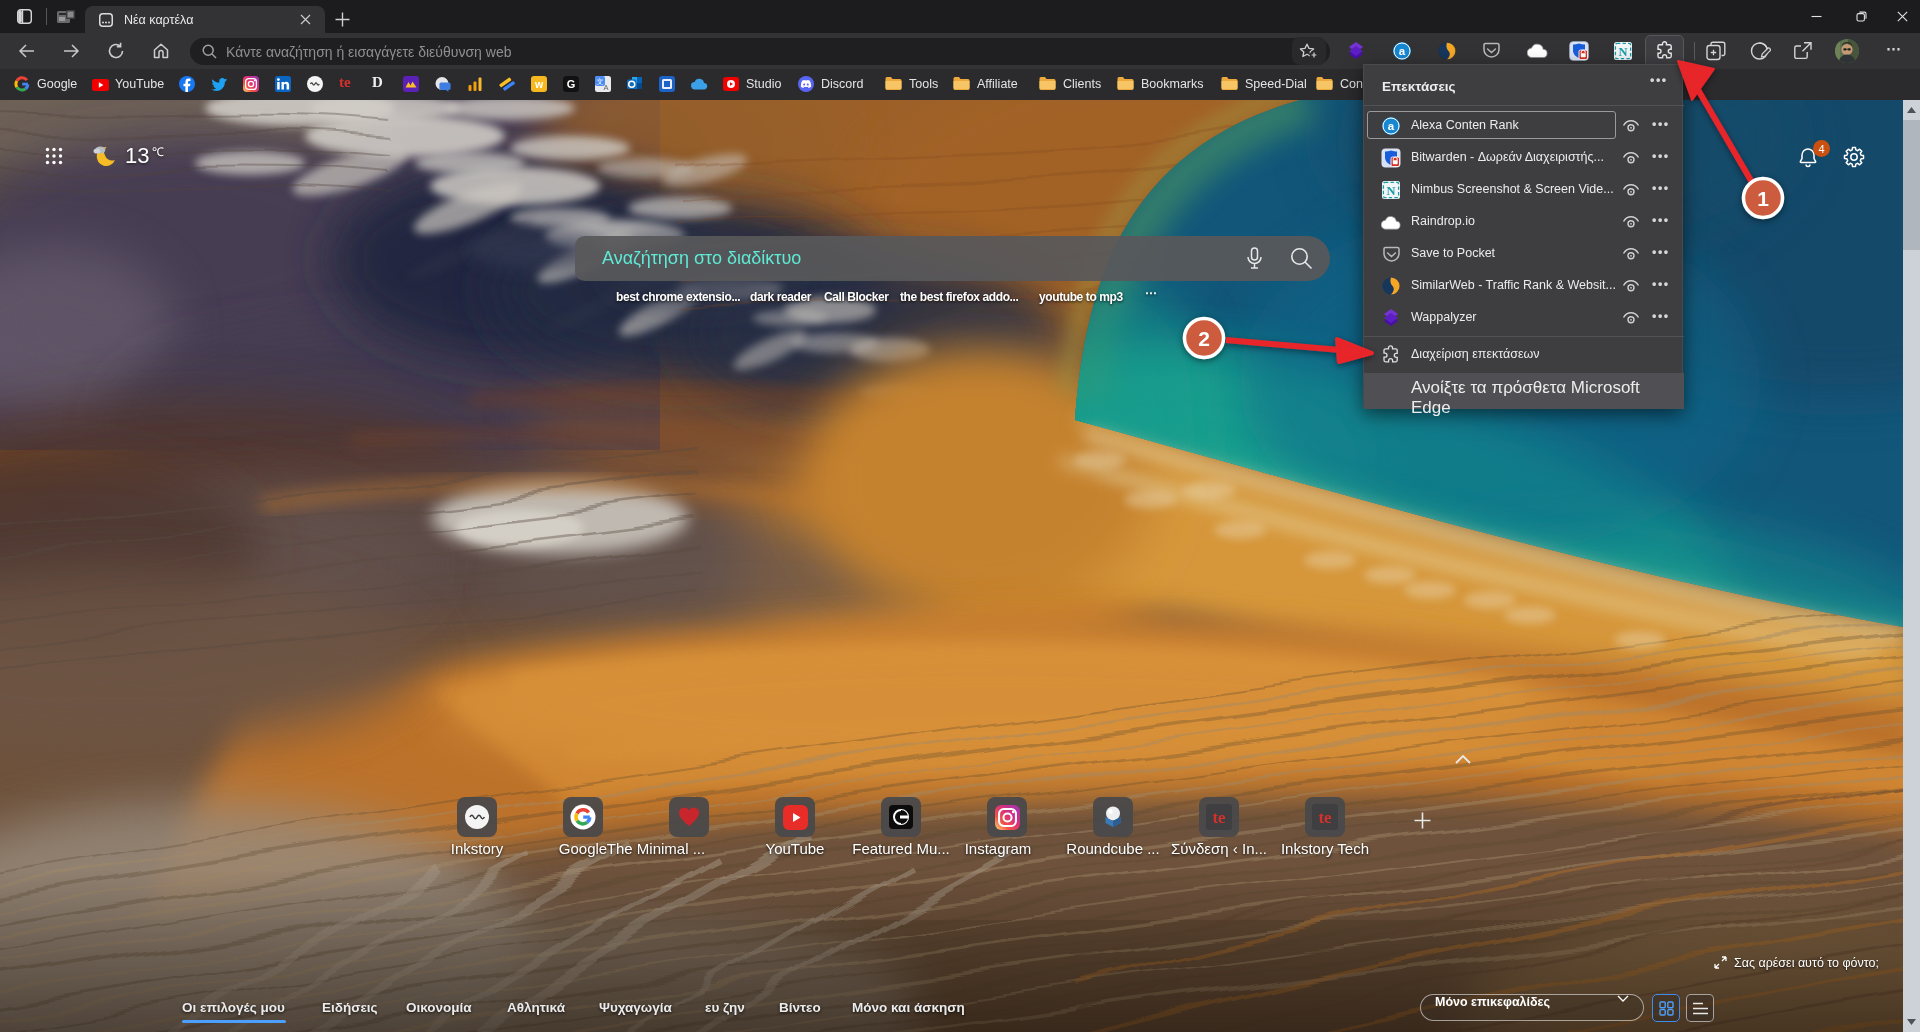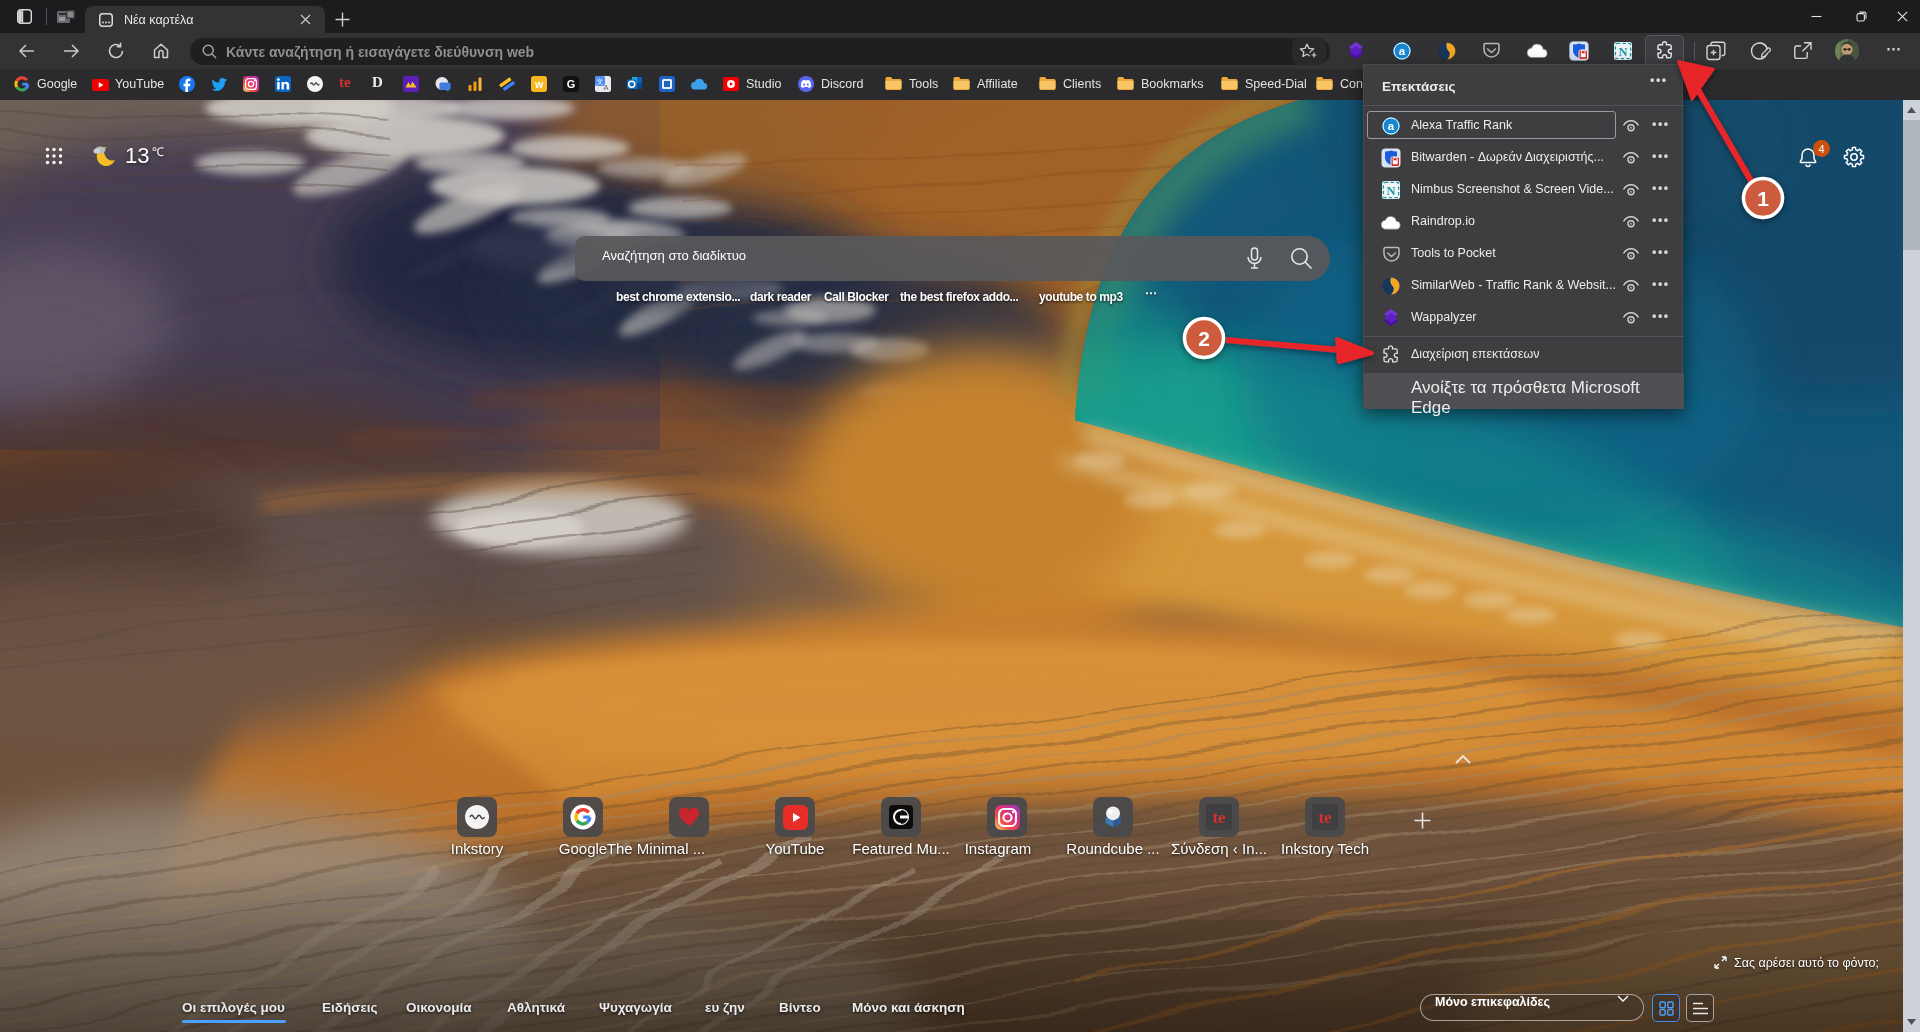--- a/index.html
+++ b/index.html
@@ -17,7 +17,7 @@
 #tab .title { color:#e9e9e9; font-size:12.5px; margin-left:11px; }
 #addrbar { position:absolute; top:38px; left:190px; width:1140px; height:27px; background:#1f1f21;
   border-radius:14px; display:flex; align-items:center; }
-#addrbar .ph { color:#8f8f8f; font-size:14px; margin-left:9px;font-weight:bold; }
+#addrbar .ph { color:#8f8f8f; font-size:14px; margin-left:9px; }
 
 
 #content { position:absolute; top:100px; left:0; width:1920px; height:932px; overflow:hidden; }

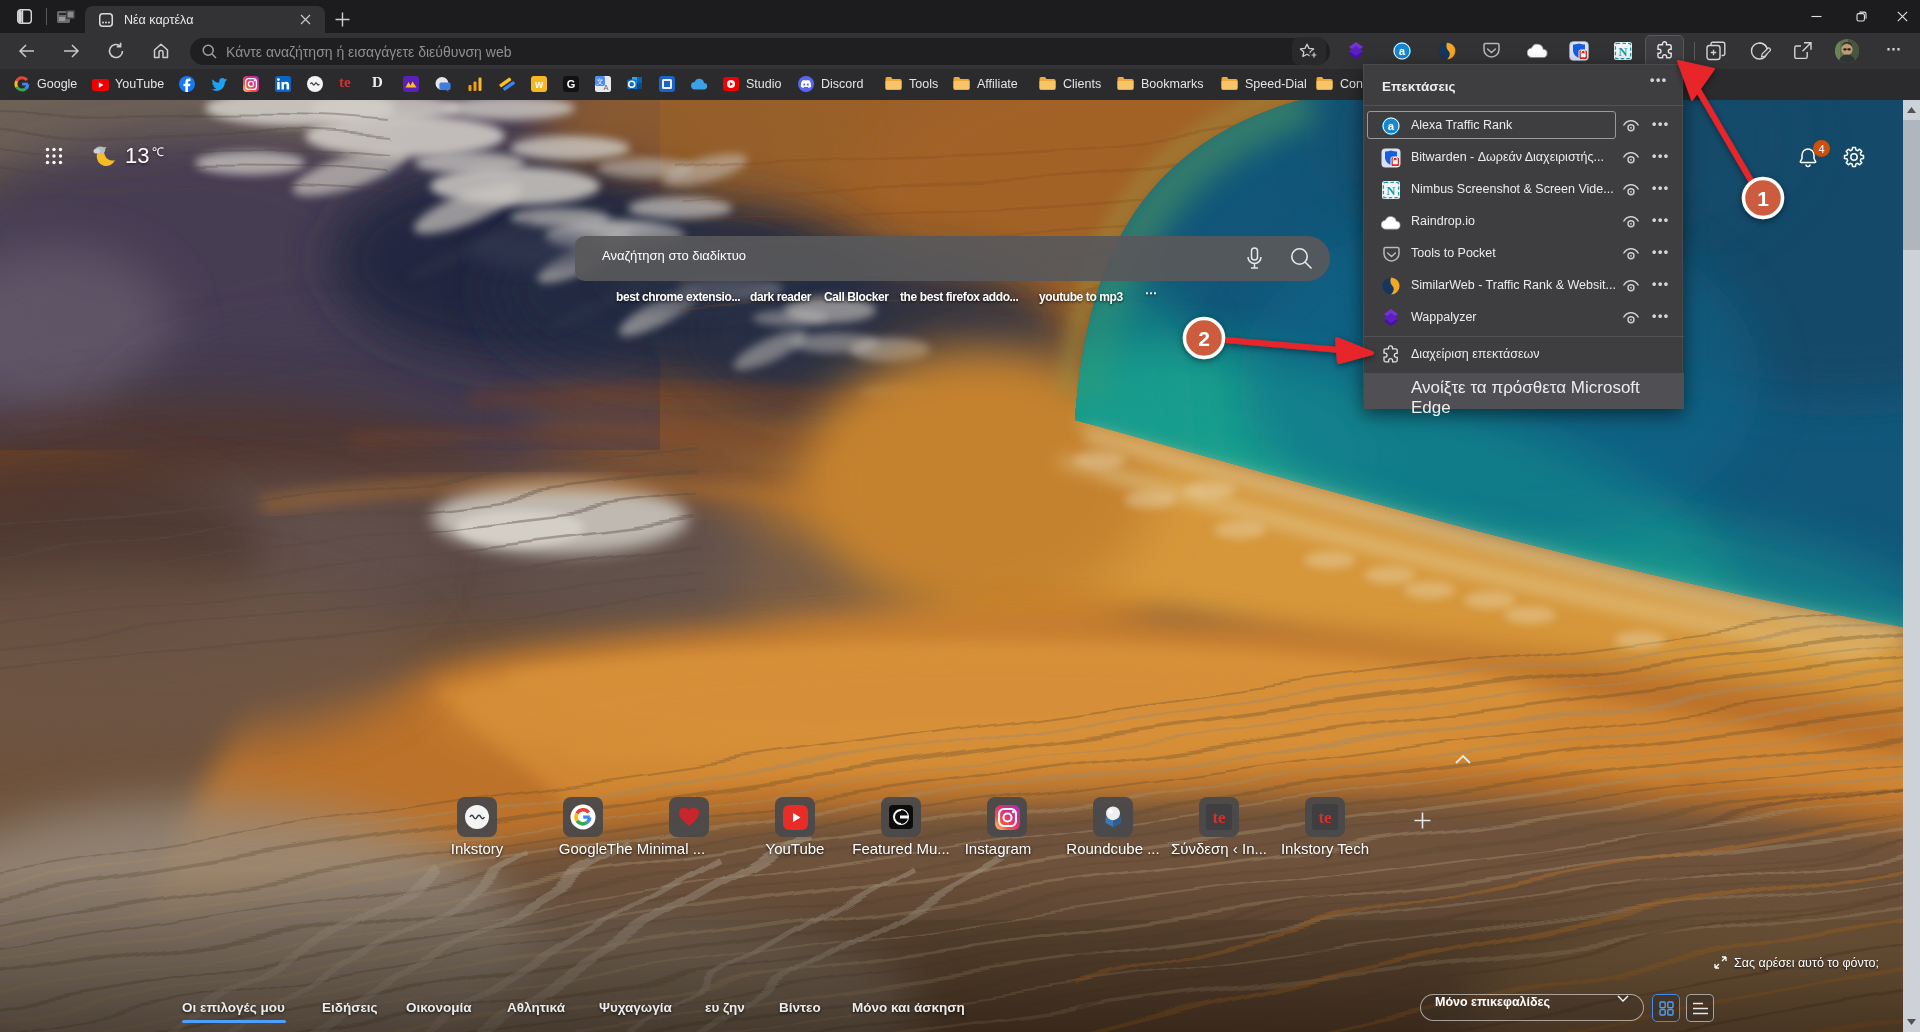--- a/index.html
+++ b/index.html
@@ -721,7 +721,7 @@
           <text x="10" y="14.2" font-size="11.5" font-weight="bold" fill="#fff" text-anchor="middle" font-family="Liberation Sans">a</text>
         </svg>
       </div>
-<span class="extxt" style="top:53px">Alexa Traffic Rank</span>
+<span class="extxt" style="top:53px">Alexa Conten Rank</span>
 <div class="exeye" style="top:55px"><svg width="18" height="13" viewBox="0 0 18 13">
           <path d="M1.5 5.5 C3.5 2.2 6 0.8 9 0.8 S14.5 2.2 16.5 5.5" fill="none" stroke="#d0d0d0" stroke-width="1.4"></path>
           <circle cx="9" cy="7.8" r="3" fill="none" stroke="#d0d0d0" stroke-width="1.4"></circle>

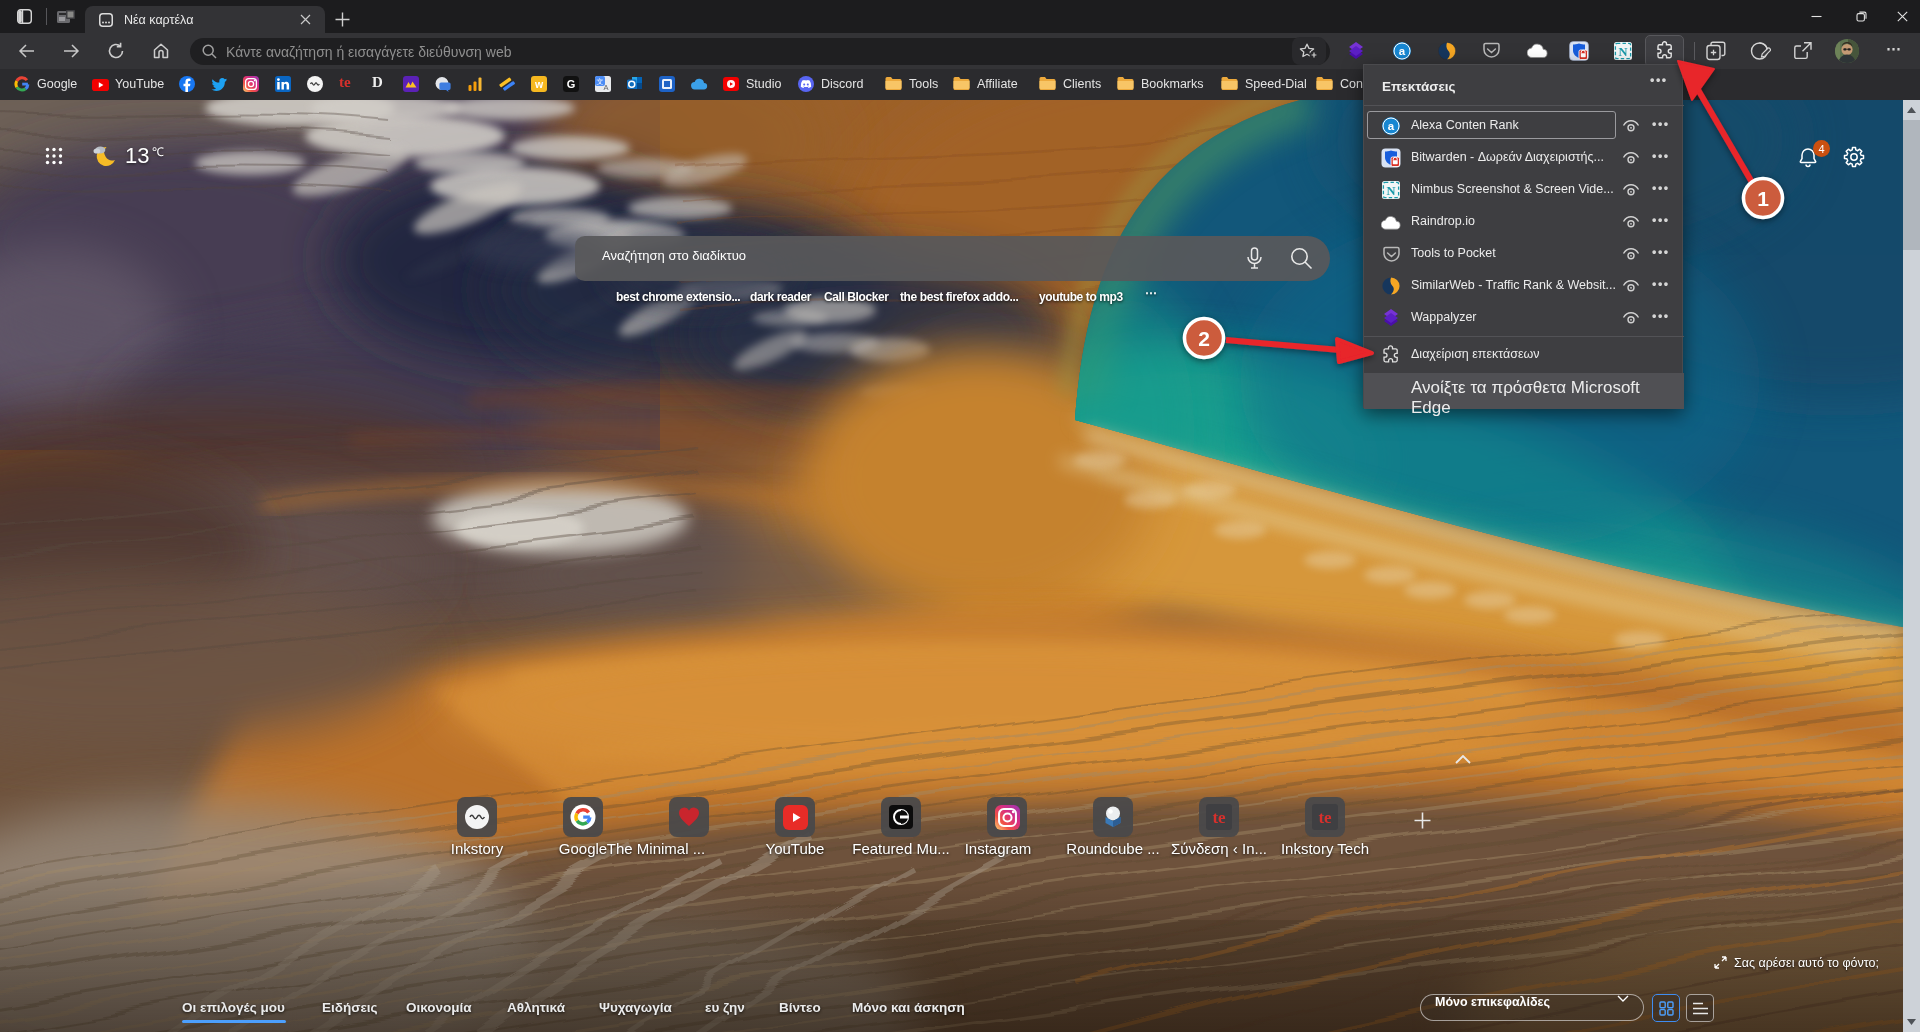--- a/index.html
+++ b/index.html
@@ -28,7 +28,7 @@
 
 #searchbox { position:absolute; top:136px; left:575px; width:755px; height:45px;
   background:rgba(88,88,90,0.93); border-radius:10px 23px 23px 10px; }
-#searchbox .ph { position:absolute; left:27px; top:12px; font-size:13px; color:#ffffff; }
+#searchbox .ph { position:absolute; left:27px; top:12px; font-size:18px; color:#5eead4; }
 .chip { color:#fff; font-size:12px; font-weight:600; letter-spacing:-0.4px; text-shadow:0 1px 3px rgba(0,0,0,0.85); white-space:nowrap;margin-left:40px; }
 
 

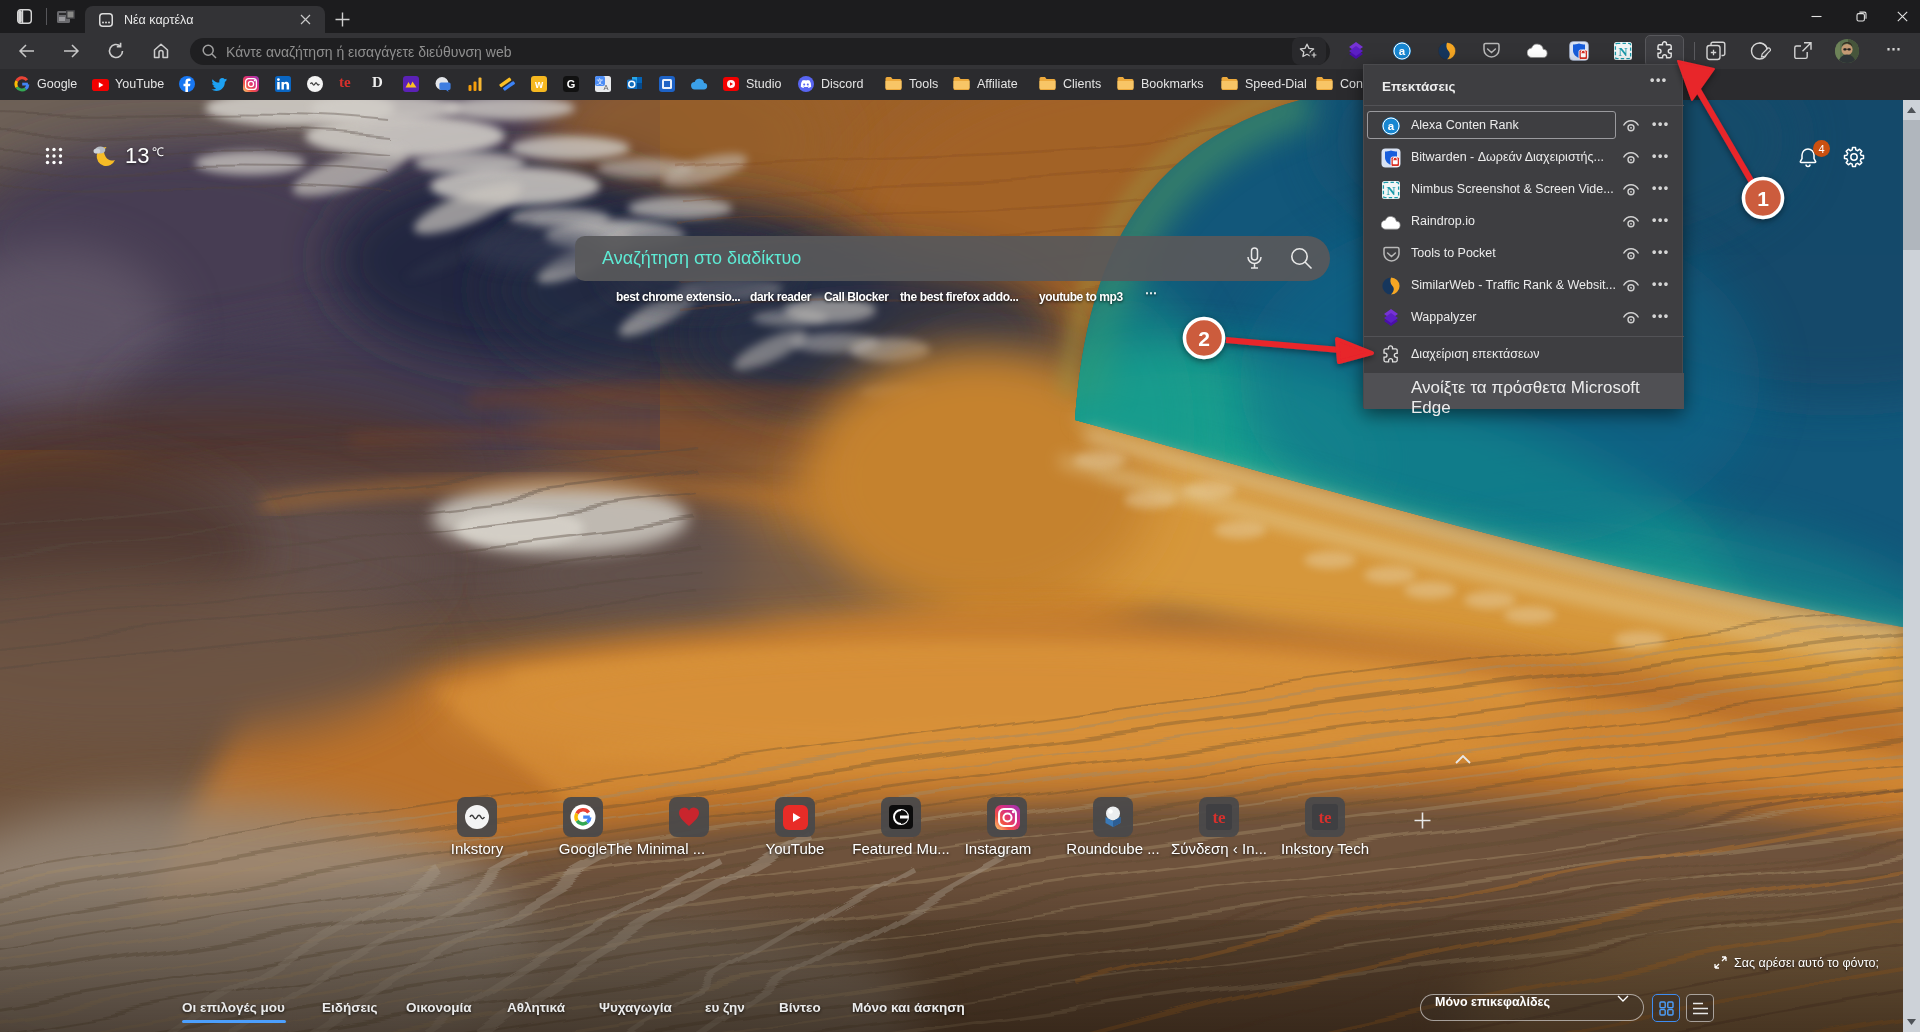--- a/index.html
+++ b/index.html
@@ -776,7 +776,7 @@
           <path d="M5.6 8 L9.5 11.5 L13.4 8" fill="none" stroke="#b9b9b9" stroke-width="1.5" stroke-linecap="round"></path>
         </svg>
       </div>
-<span class="extxt" style="top:181px">Tools to Pocket</span>
+<span class="extxt" style="top:181px">Save to Pocket</span>
 <div class="exeye" style="top:183px"><svg width="18" height="13" viewBox="0 0 18 13">
           <path d="M1.5 5.5 C3.5 2.2 6 0.8 9 0.8 S14.5 2.2 16.5 5.5" fill="none" stroke="#d0d0d0" stroke-width="1.4"></path>
           <circle cx="9" cy="7.8" r="3" fill="none" stroke="#d0d0d0" stroke-width="1.4"></circle>

